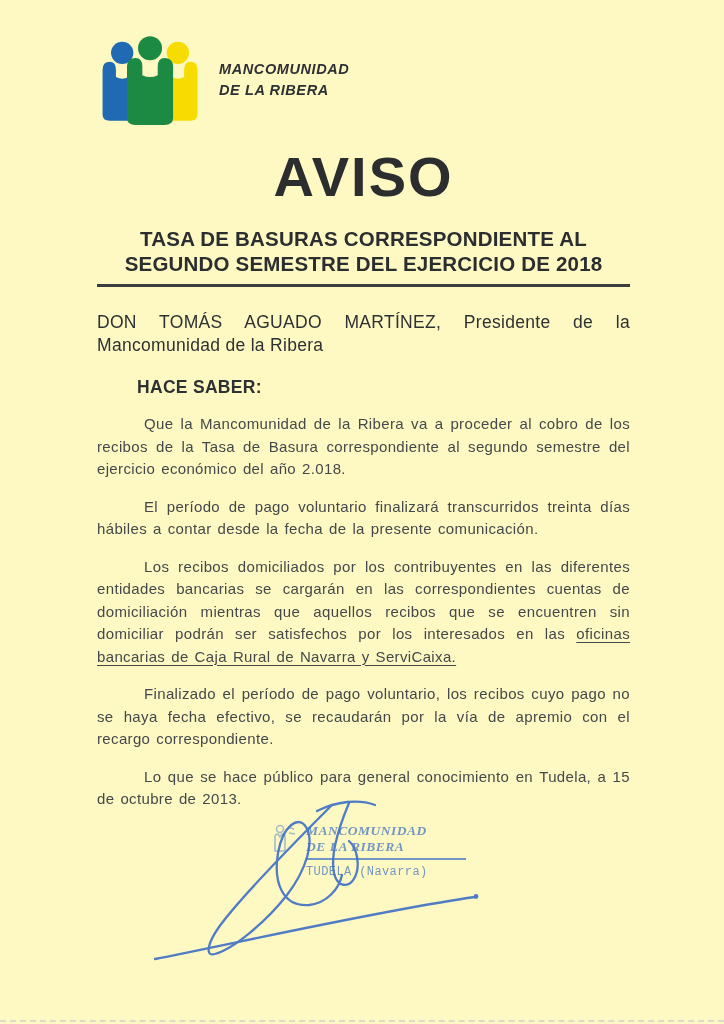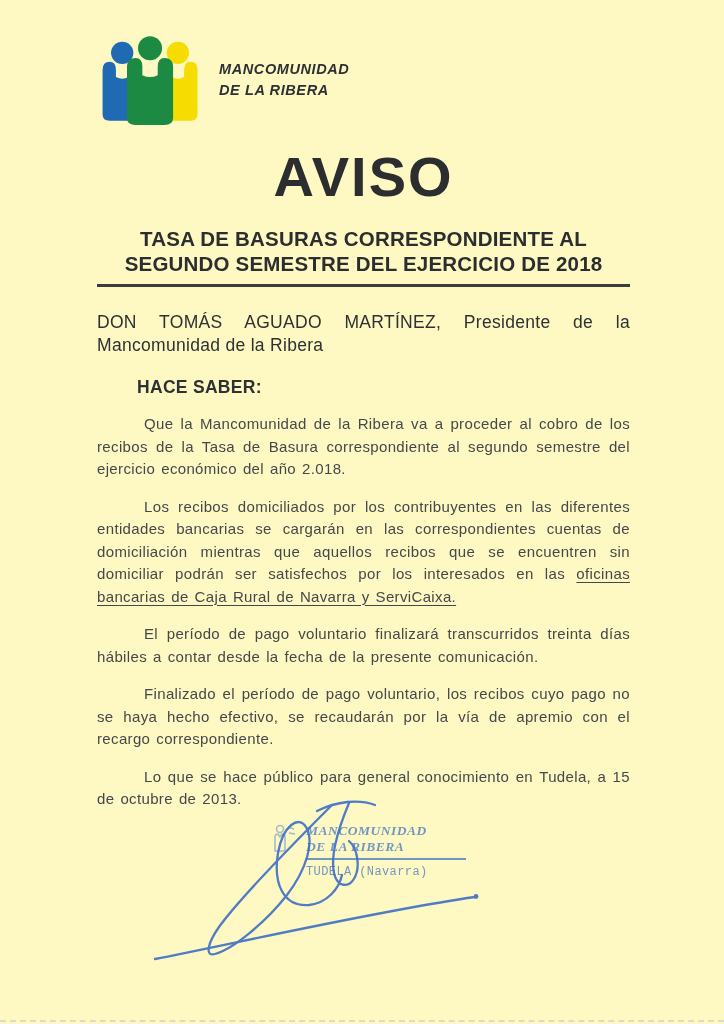--- a/index.html
+++ b/index.html
@@ -176,9 +176,9 @@
 
   <p class="body-par">Que la Mancomunidad de la Ribera va a proceder al cobro de los recibos de la Tasa de Basura correspondiente al segundo semestre del ejercicio económico del año 2.018.</p>
 
+  <p class="body-par">El período de pago voluntario finalizará transcurridos treinta días hábiles a contar desde la fecha de la presente comunicación.</p>
+
   <p class="body-par"><span>Los recibos domiciliados por los contribuyentes en las diferentes entidades bancarias se cargarán en las correspondientes cuentas de domiciliación mientras que aquellos recibos que se encuentren sin domiciliar podrán ser satisfechos por los interesados en las </span><span class="ul-seg">oficinas bancarias de Caja Rural de Navarra y ServiCaixa.</span></p>
-
-  <p class="body-par">El período de pago voluntario finalizará transcurridos treinta días hábiles a contar desde la fecha de la presente comunicación.</p>
 
   <p class="body-par">Finalizado el período de pago voluntario, los recibos cuyo pago no se haya hecho efectivo, se recaudarán por la vía de apremio con el recargo correspondiente.</p>
 

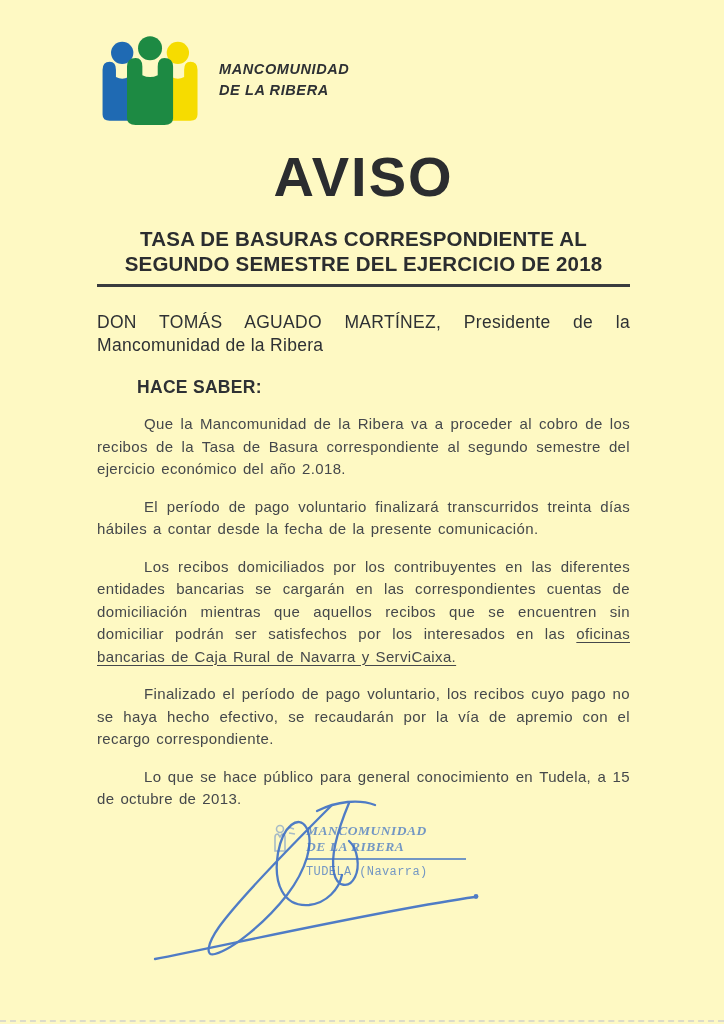--- a/index.html
+++ b/index.html
@@ -180,7 +180,7 @@
 
   <p class="body-par"><span>Los recibos domiciliados por los contribuyentes en las diferentes entidades bancarias se cargarán en las correspondientes cuentas de domiciliación mientras que aquellos recibos que se encuentren sin domiciliar podrán ser satisfechos por los interesados en las </span><span class="ul-seg">oficinas bancarias de Caja Rural de Navarra y ServiCaixa.</span></p>
 
-  <p class="body-par">Finalizado el período de pago voluntario, los recibos cuyo pago no se haya hecho efectivo, se recaudarán por la vía de apremio con el recargo correspondiente.</p>
+  <p class="body-par">Finalizado el período de pago voluntario, los recibos cuyo pago no se haya fecha efectivo, se recaudarán por la vía de apremio con el recargo correspondiente.</p>
 
   <p class="body-par">Lo que se hace público para general conocimiento en Tudela, a 15 de octubre  de 2013.</p>
 

